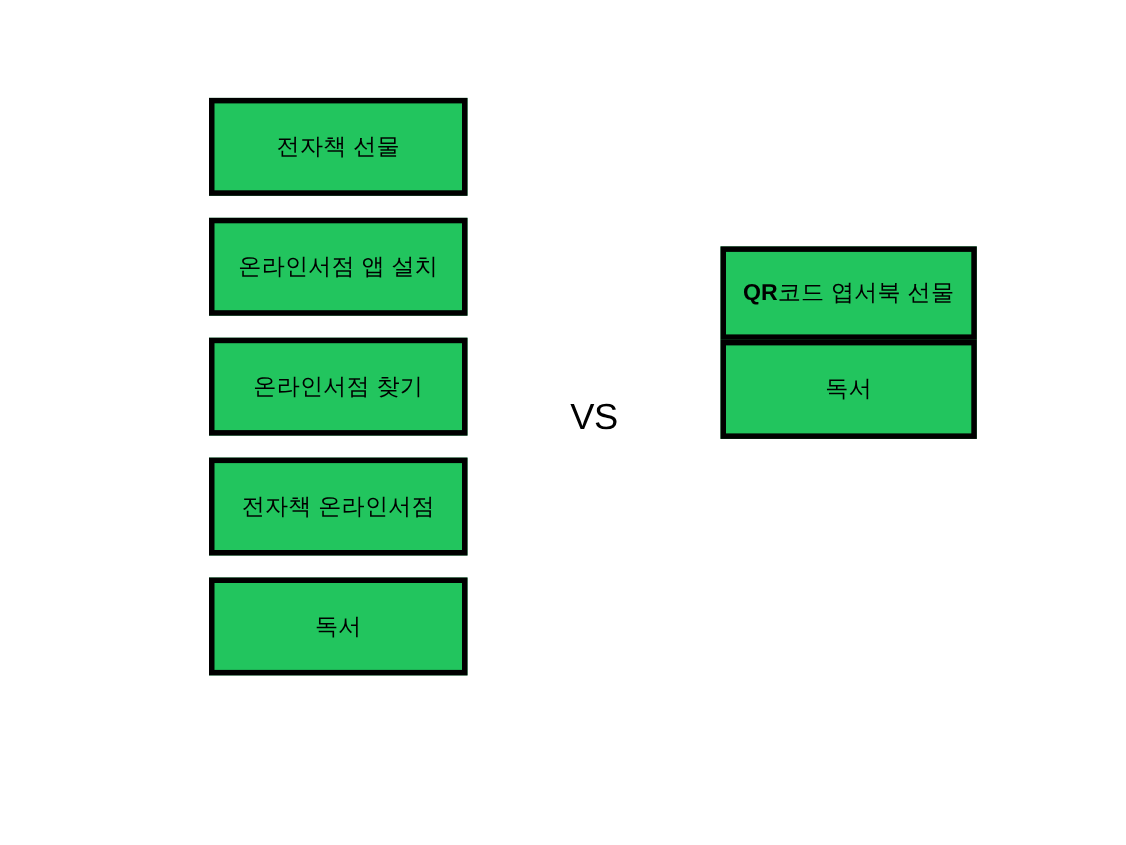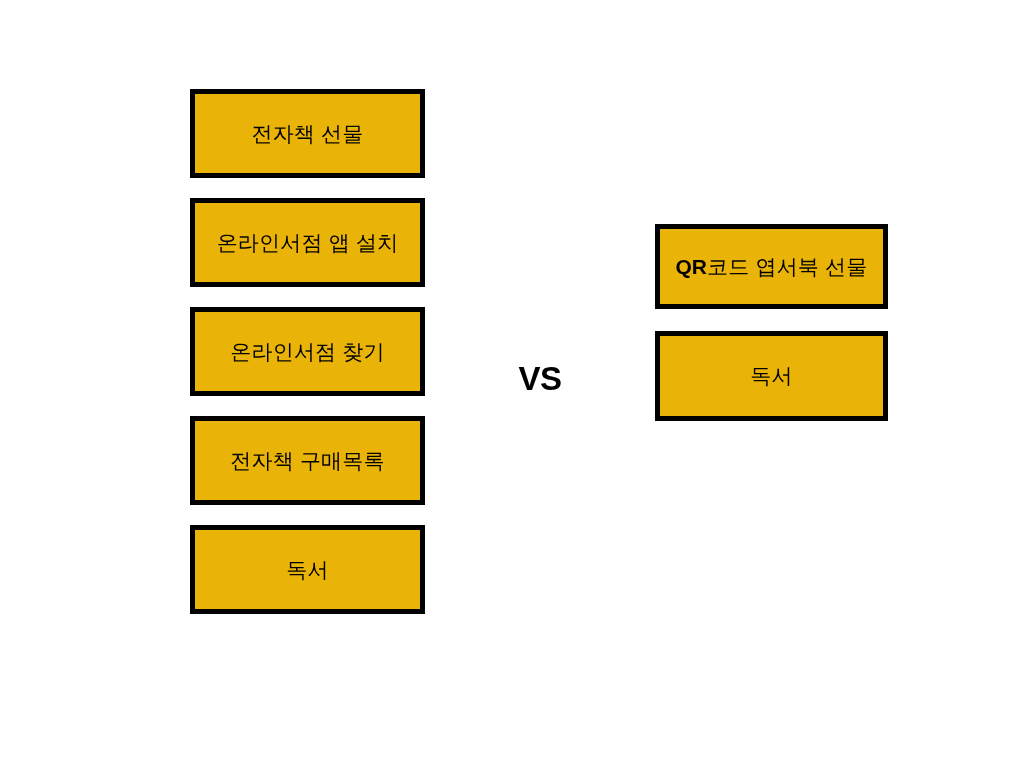--- a/index.html
+++ b/index.html
@@ -42,7 +42,7 @@
     box-sizing: border-box;
     width: 100%;
     border: 5px solid #000000;
-    background: #eab308;
+    background: #22c55e;
     display: flex;
     align-items: center;
     justify-content: center;

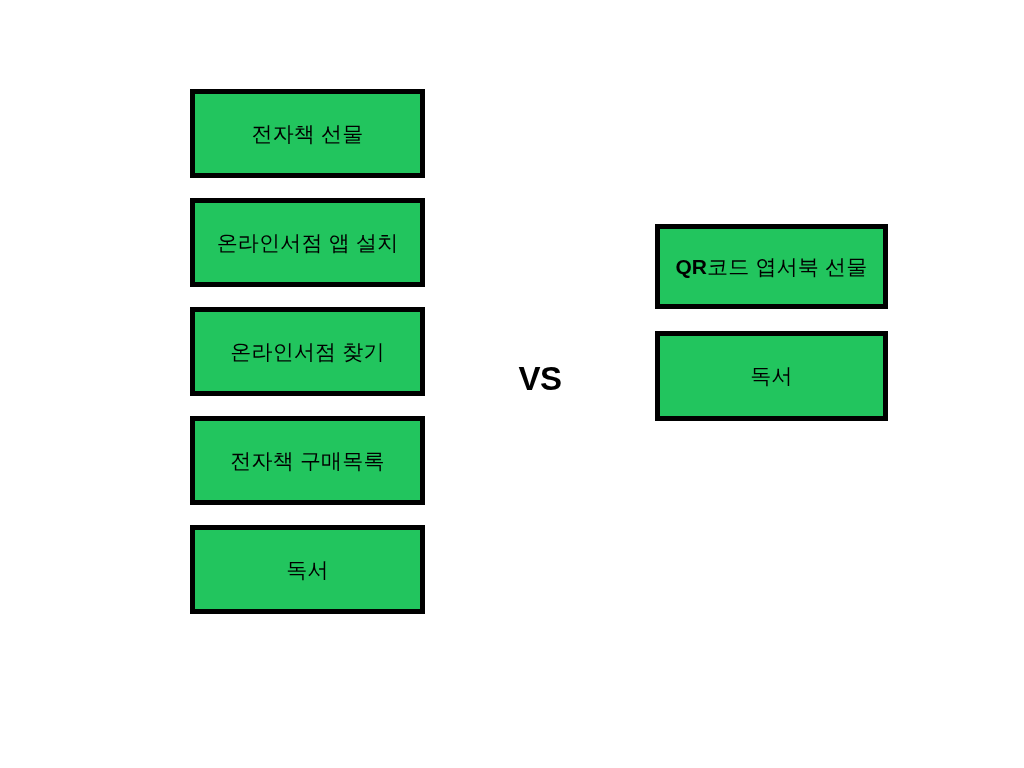--- a/index.html
+++ b/index.html
@@ -60,7 +60,6 @@
 
   #right-column .step-box {
     height: 85px;
-    margin-bottom: 22px;
   }
 
   #right-column .step-box:last-child {

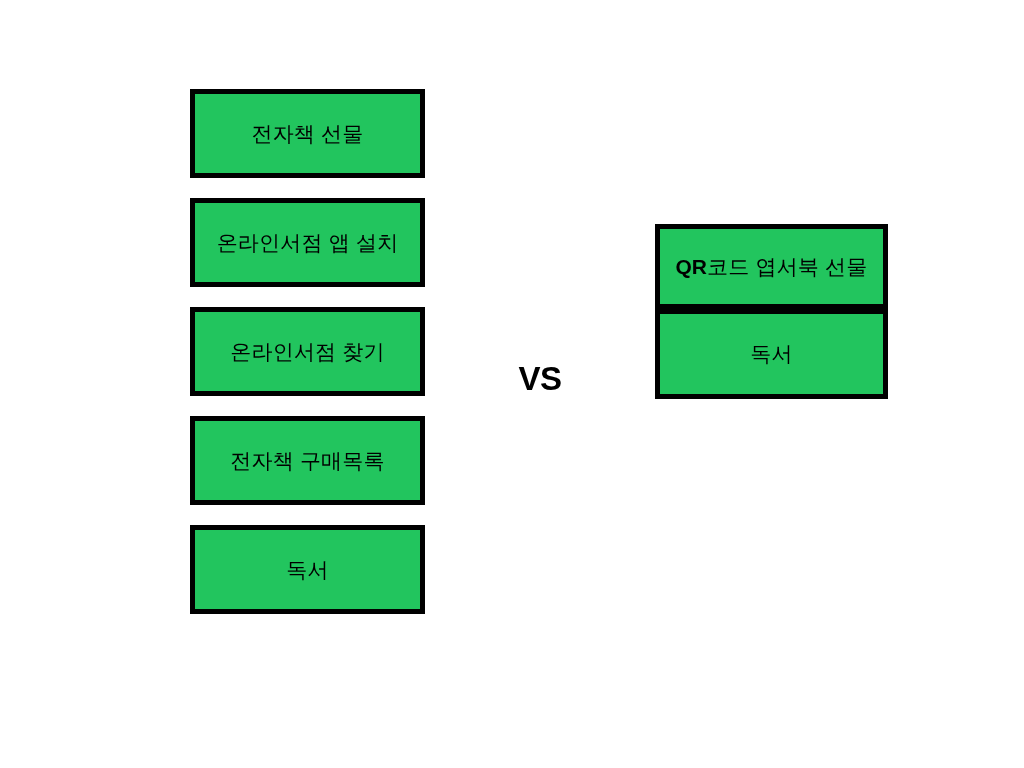--- a/index.html
+++ b/index.html
@@ -94,7 +94,7 @@
 
   #vs-badge .vs-text {
     font-size: 33px;
-    font-weight: 700;
+    font-weight: 400;
     color: #000000;
     letter-spacing: -0.5px;
     line-height: 1;

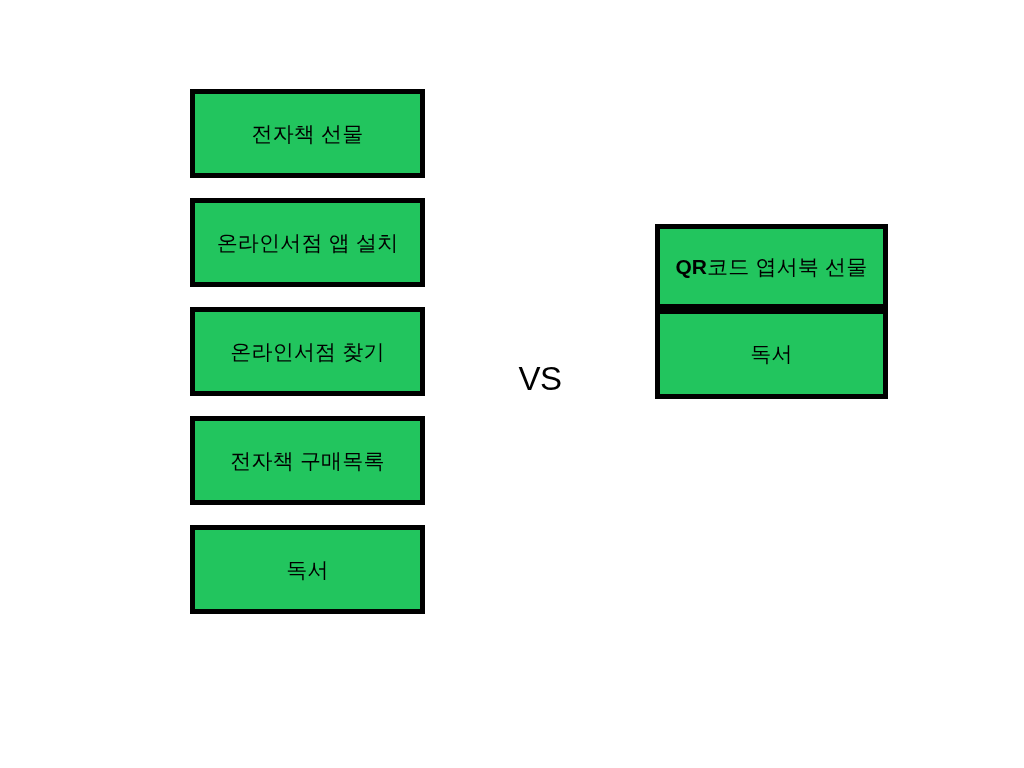--- a/index.html
+++ b/index.html
@@ -129,7 +129,7 @@
 
     <div class="step-box">
       <span class="step-label">
-        <span class="latin-prefix"></span><span>전자책 구매목록</span>
+        <span class="latin-prefix"></span><span>전자책 온라인서점</span>
       </span>
     </div>
 

